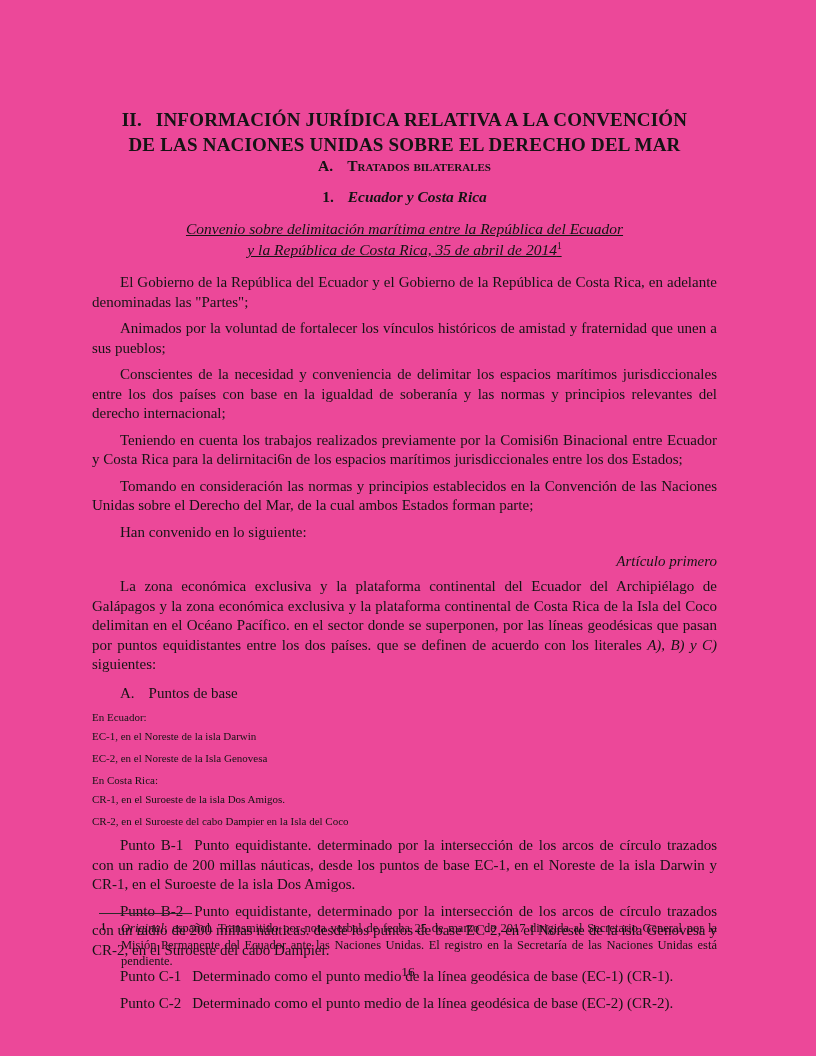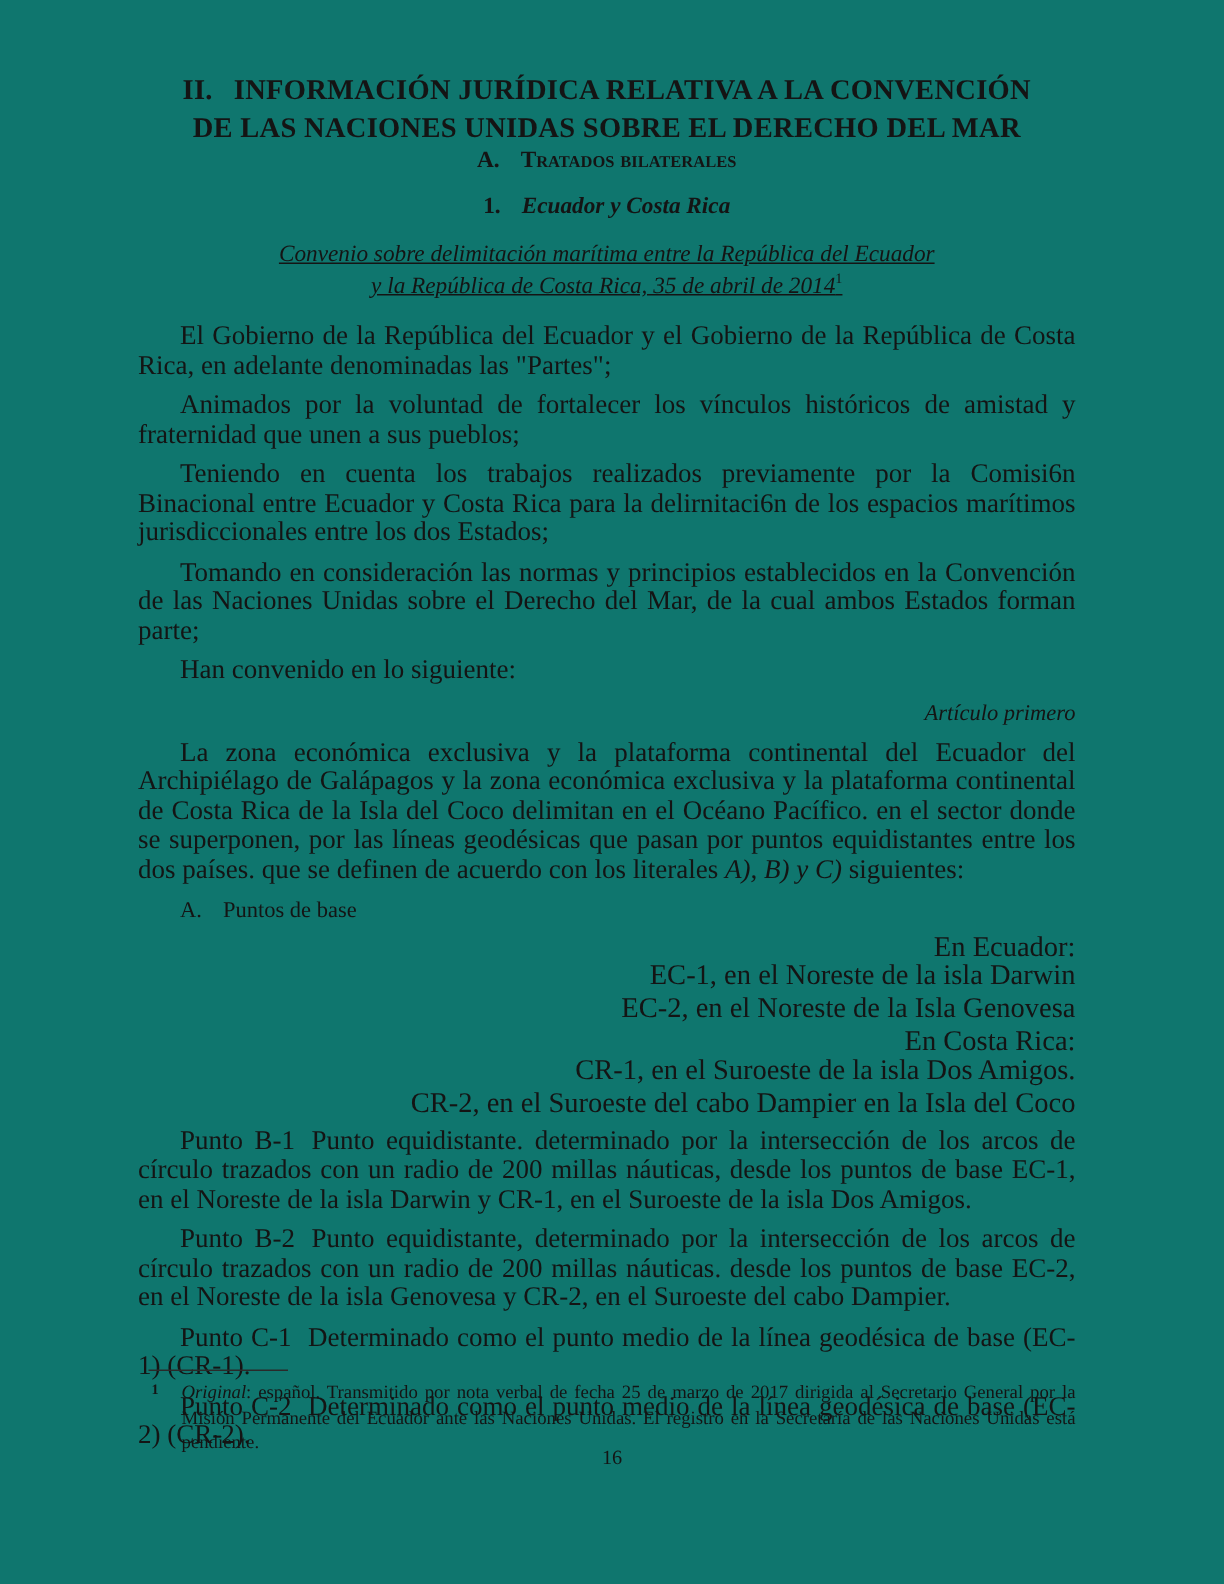--- a/index.html
+++ b/index.html
@@ -8,9 +8,9 @@
     width: 816px;
     height: 1056px;
     margin: 0 auto;
-    background: #0f766e;
+    background: #ec4899;
     box-sizing: border-box;
-    padding: 48px 99px 0 92px;
+    padding: 107px 99px 0 92px;
     font-family: "Liberation Serif", "DejaVu Serif", serif;
     color: #141414;
     overflow: hidden;

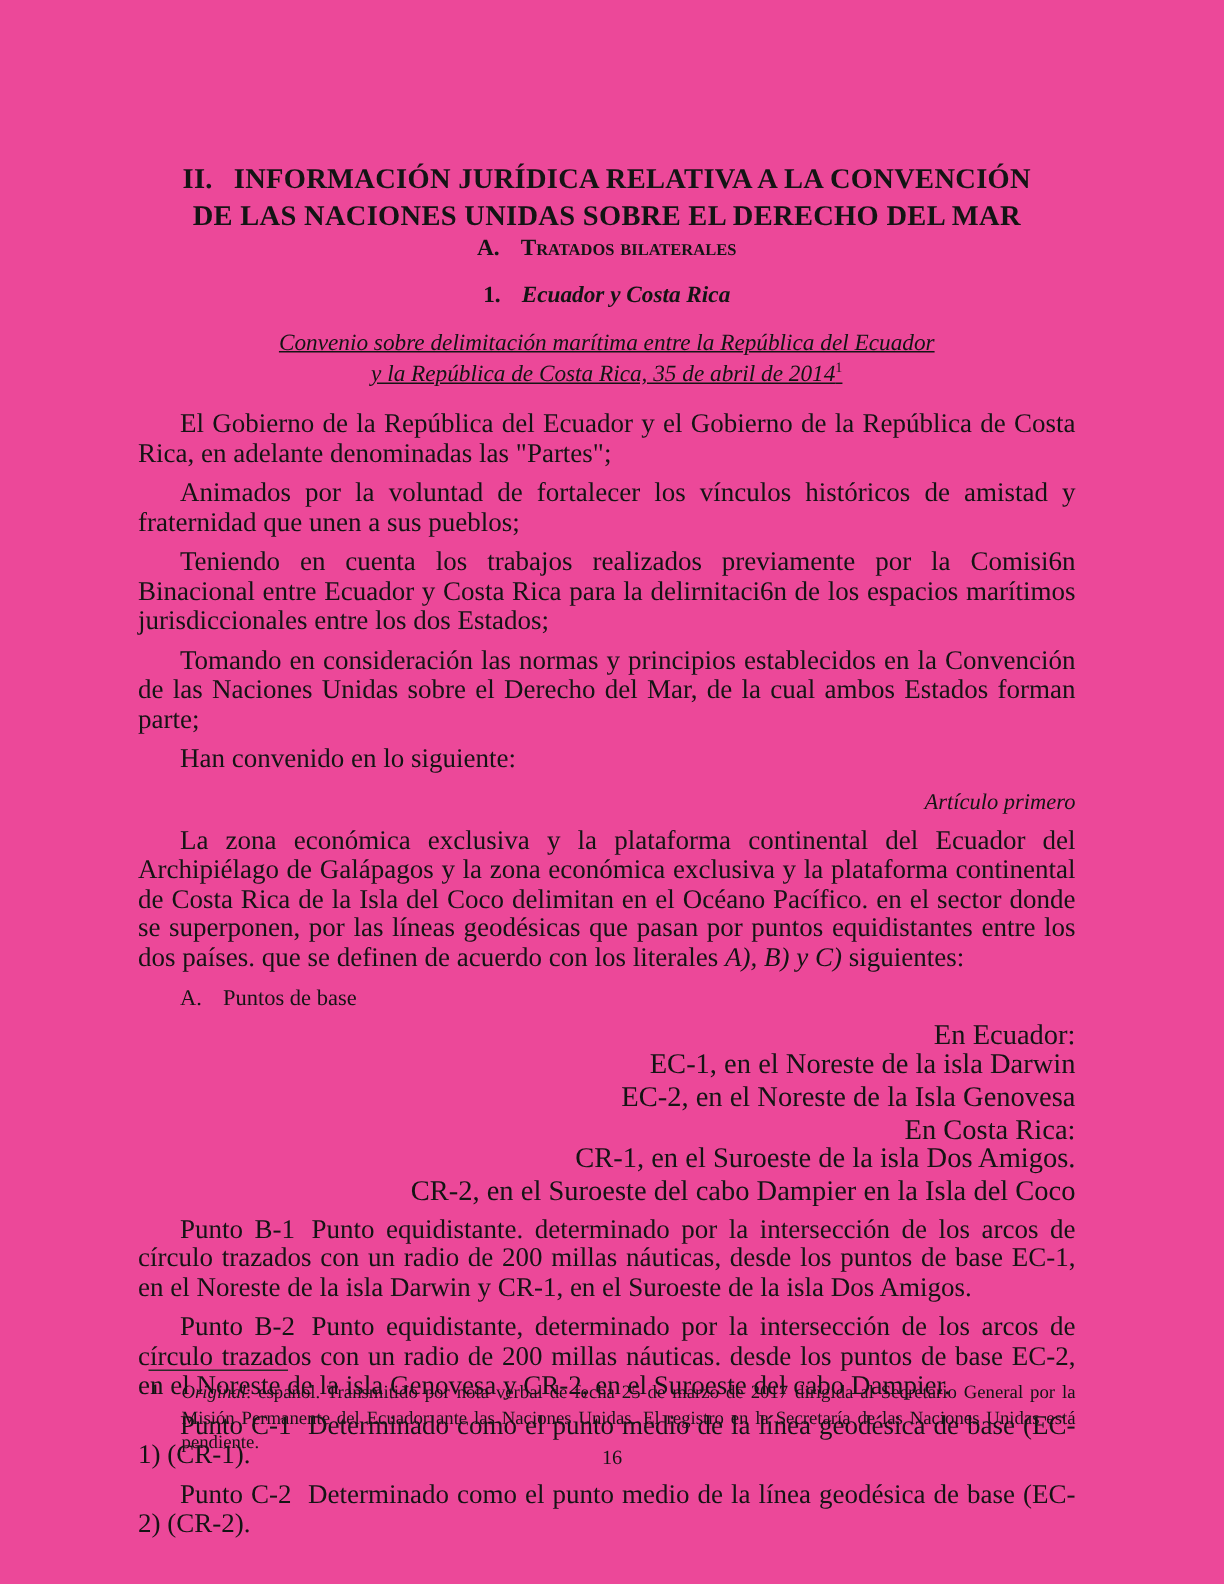--- a/index.html
+++ b/index.html
@@ -51,7 +51,7 @@
   
   .body-p {
     margin: 7px 0 0 0;
-    font-size: 18px;
+    font-size: 15px;
     line-height: 19.5px;
     text-align: justify;
     text-indent: 28px;

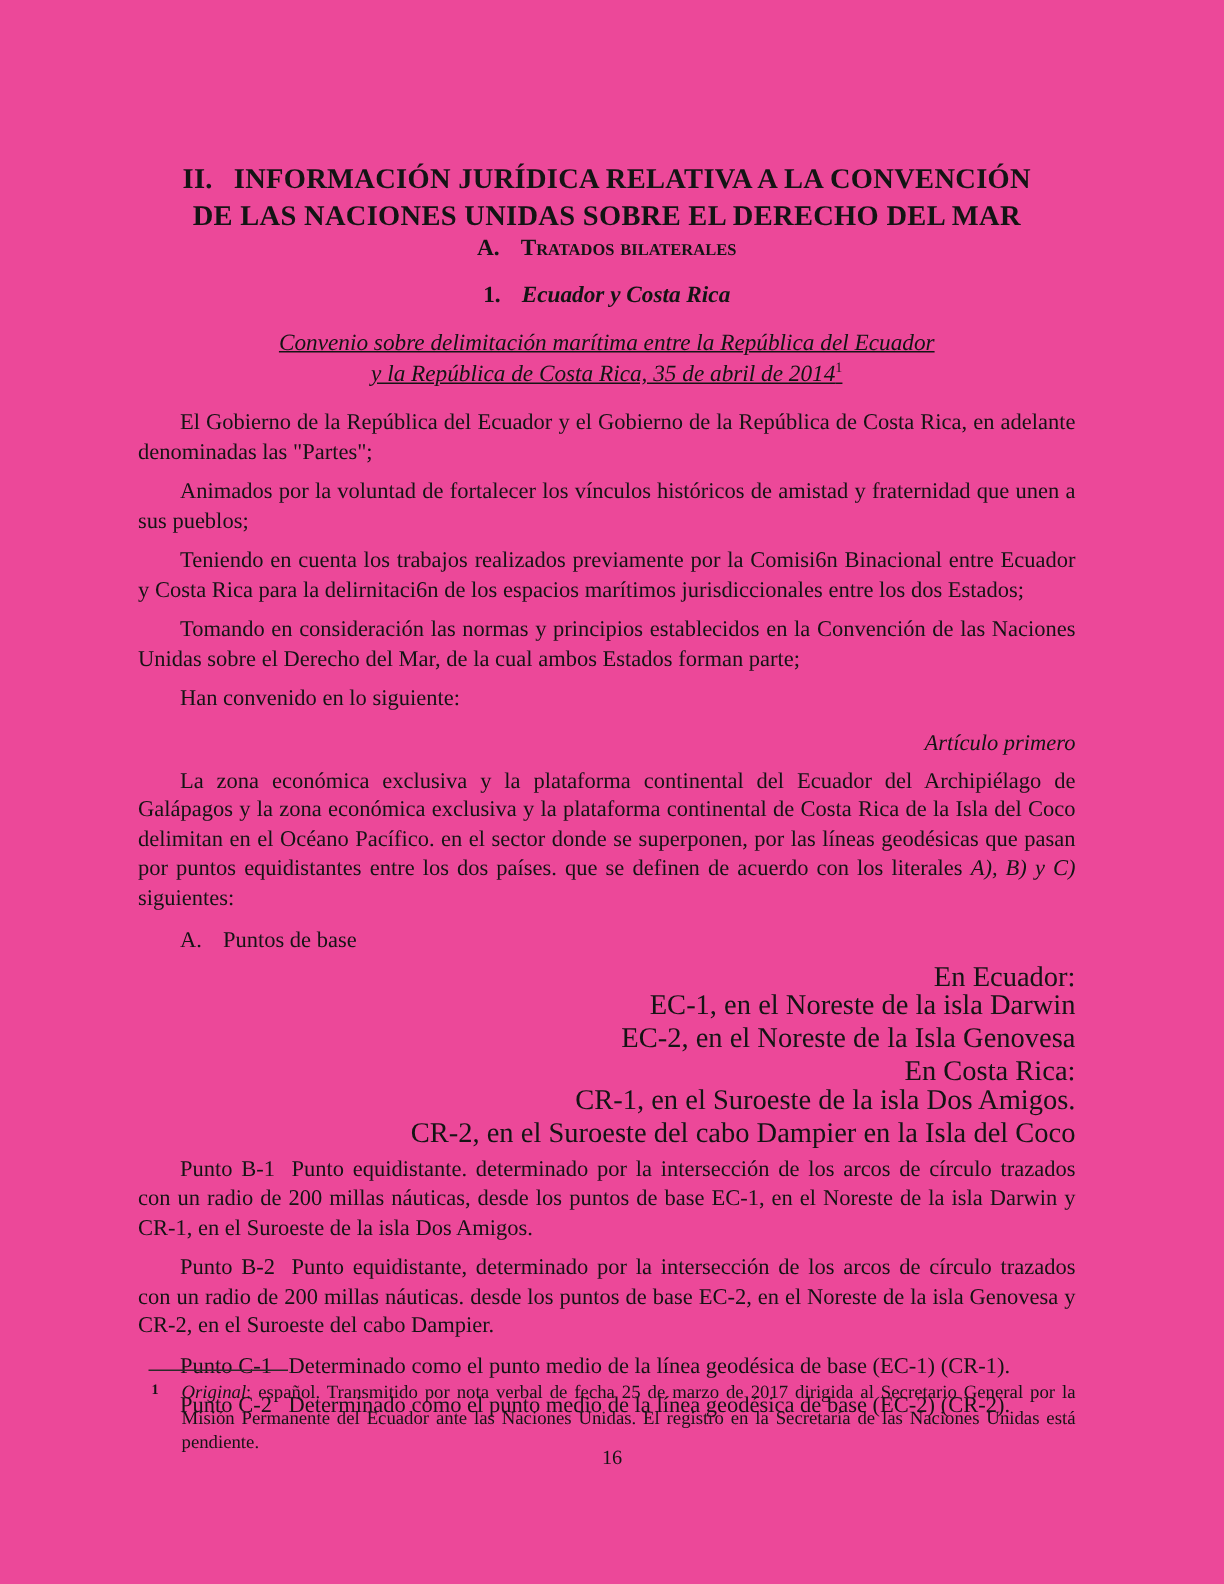--- a/index.html
+++ b/index.html
@@ -149,6 +149,7 @@
 
   <p class="body-p first-p">El Gobierno de la República del Ecuador y el Gobierno de la República de Costa Rica, en adelante denominadas las "Partes";</p>
   <p class="body-p">Animados por la voluntad de fortalecer los vínculos históricos de amistad y fraternidad que unen a sus pueblos;</p>
+  <p class="body-p">Conscientes de la necesidad y conveniencia de delimitar los espacios marítimos jurisdiccionales entre los dos países con base en la igualdad de soberanía y las normas y principios relevantes del derecho internacional;</p>
   <p class="body-p">Teniendo en cuenta los trabajos realizados previamente por la Comisi6n Binacional entre Ecuador y Costa Rica para la delirnitaci6n de los espacios marítimos jurisdiccionales entre los dos Estados;</p>
   <p class="body-p">Tomando en consideración las normas y principios establecidos en la Convención de las Naciones Unidas sobre el Derecho del Mar, de la cual ambos Estados forman parte;</p>
   <p class="body-p">Han convenido en lo siguiente:</p>

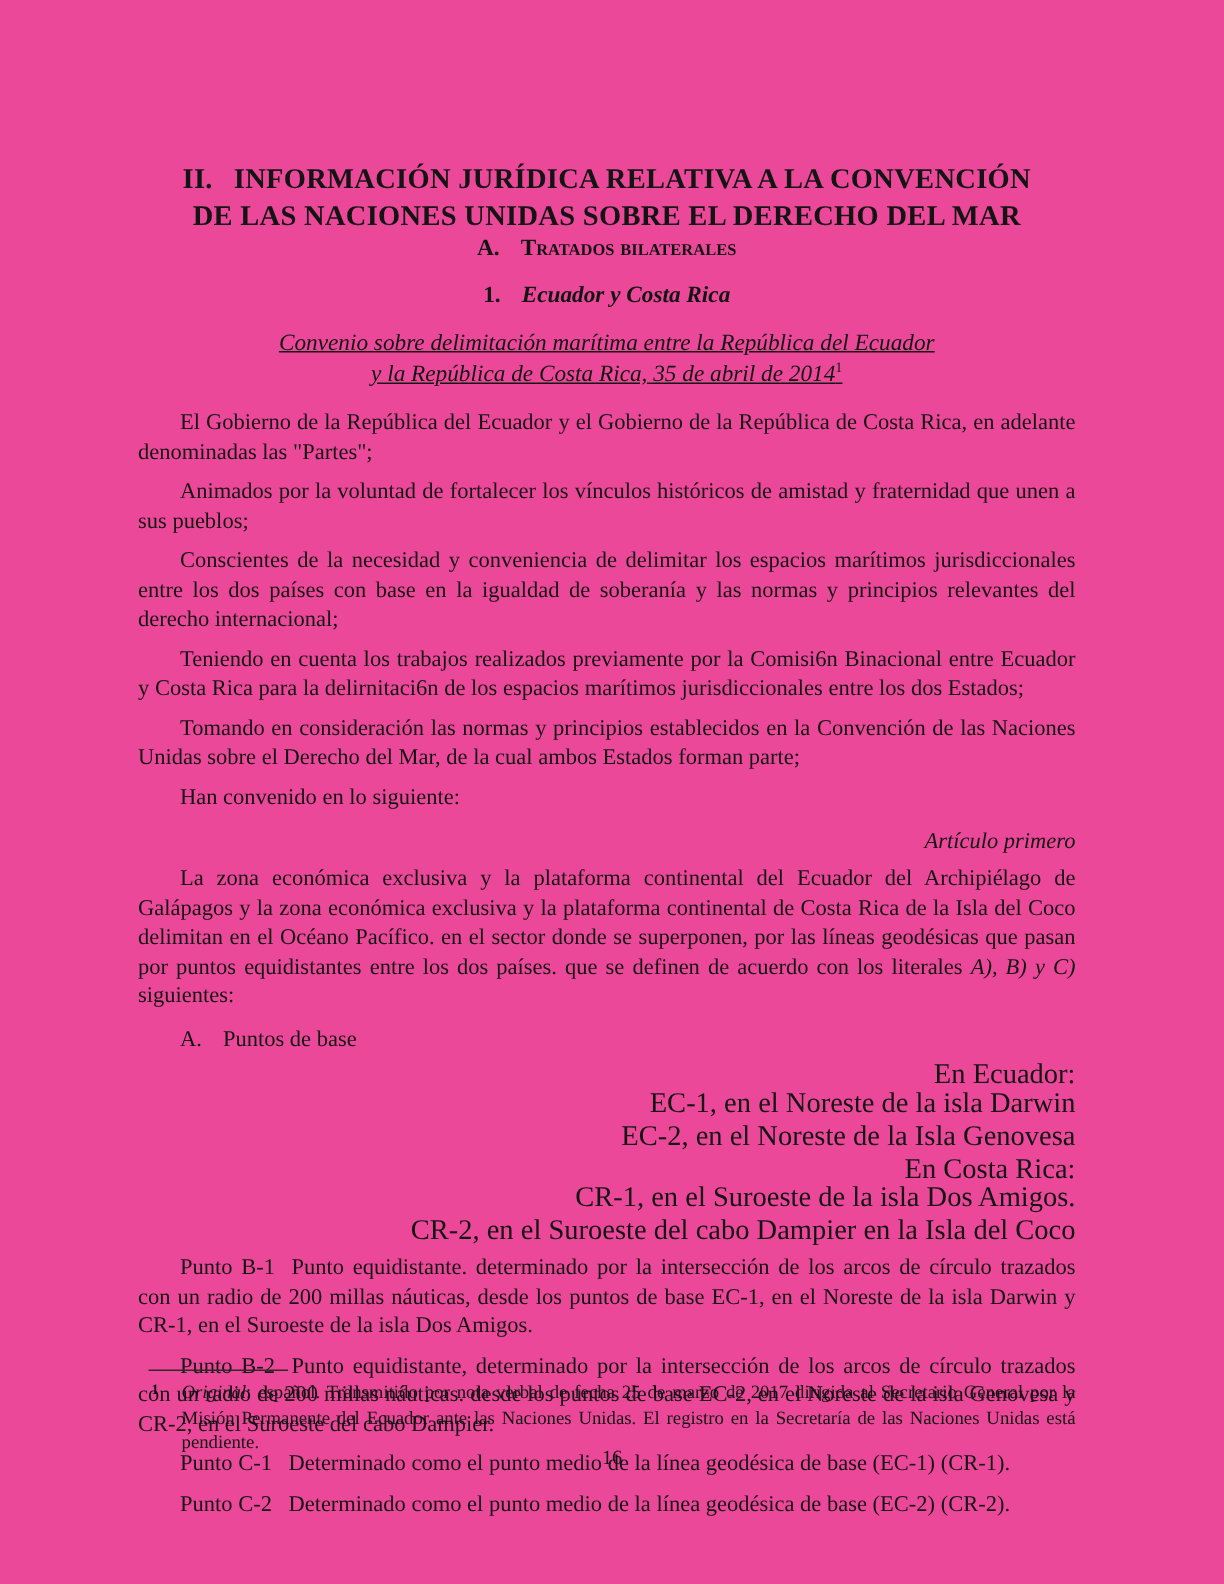--- a/index.html
+++ b/index.html
@@ -74,9 +74,9 @@
   .pt-gap { display: inline-block; width: 11px; }
   .plain-line {
     margin: 6px 0 0 0;
-    font-size: 19px;
+    font-size: 11px;
     line-height: 16px;
-    text-align: right;
+    text-align: left;
   }
   .tight { margin-top: 3px; }
   

